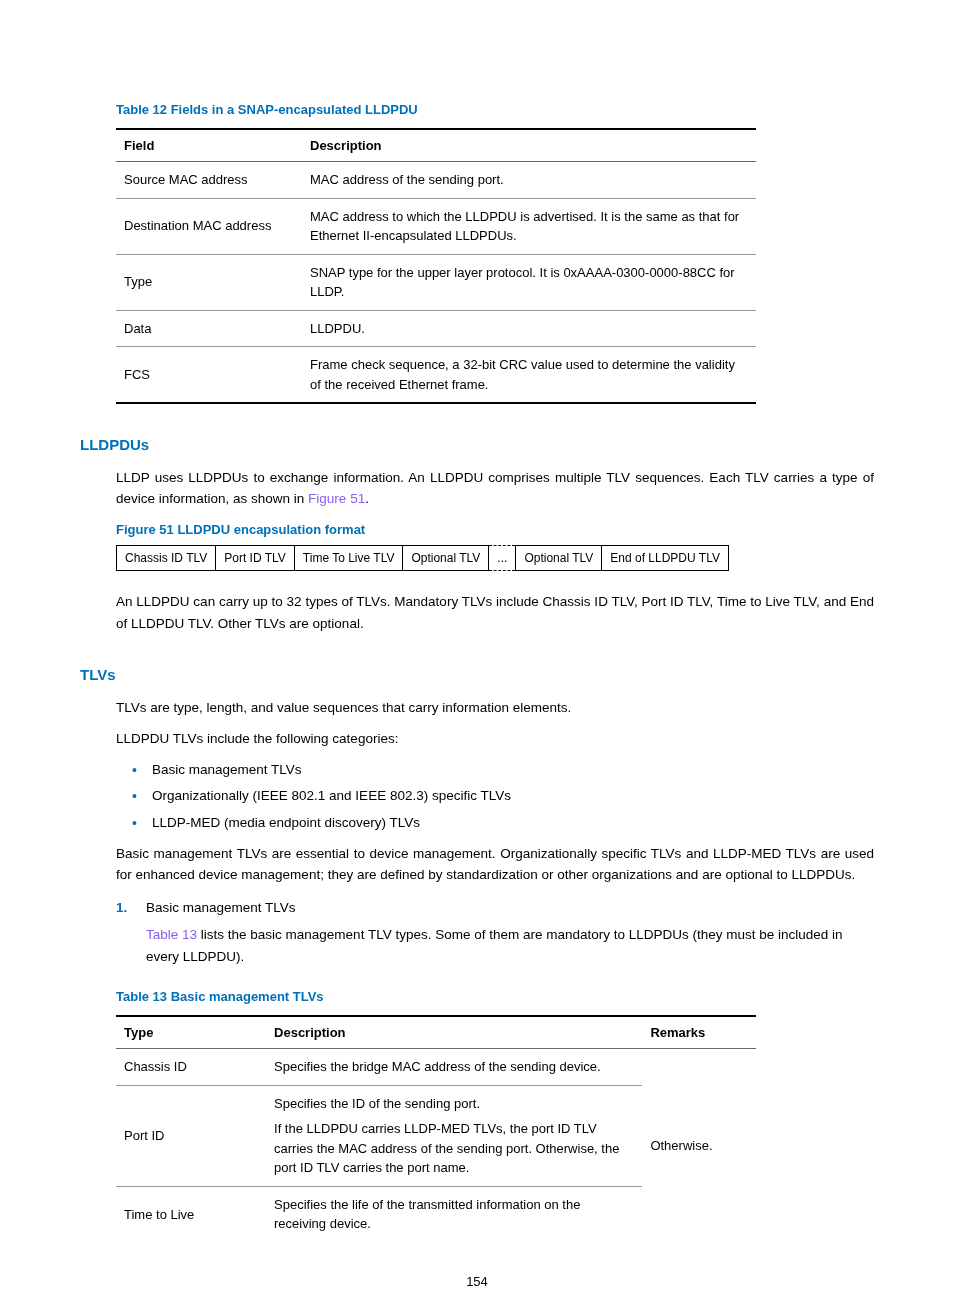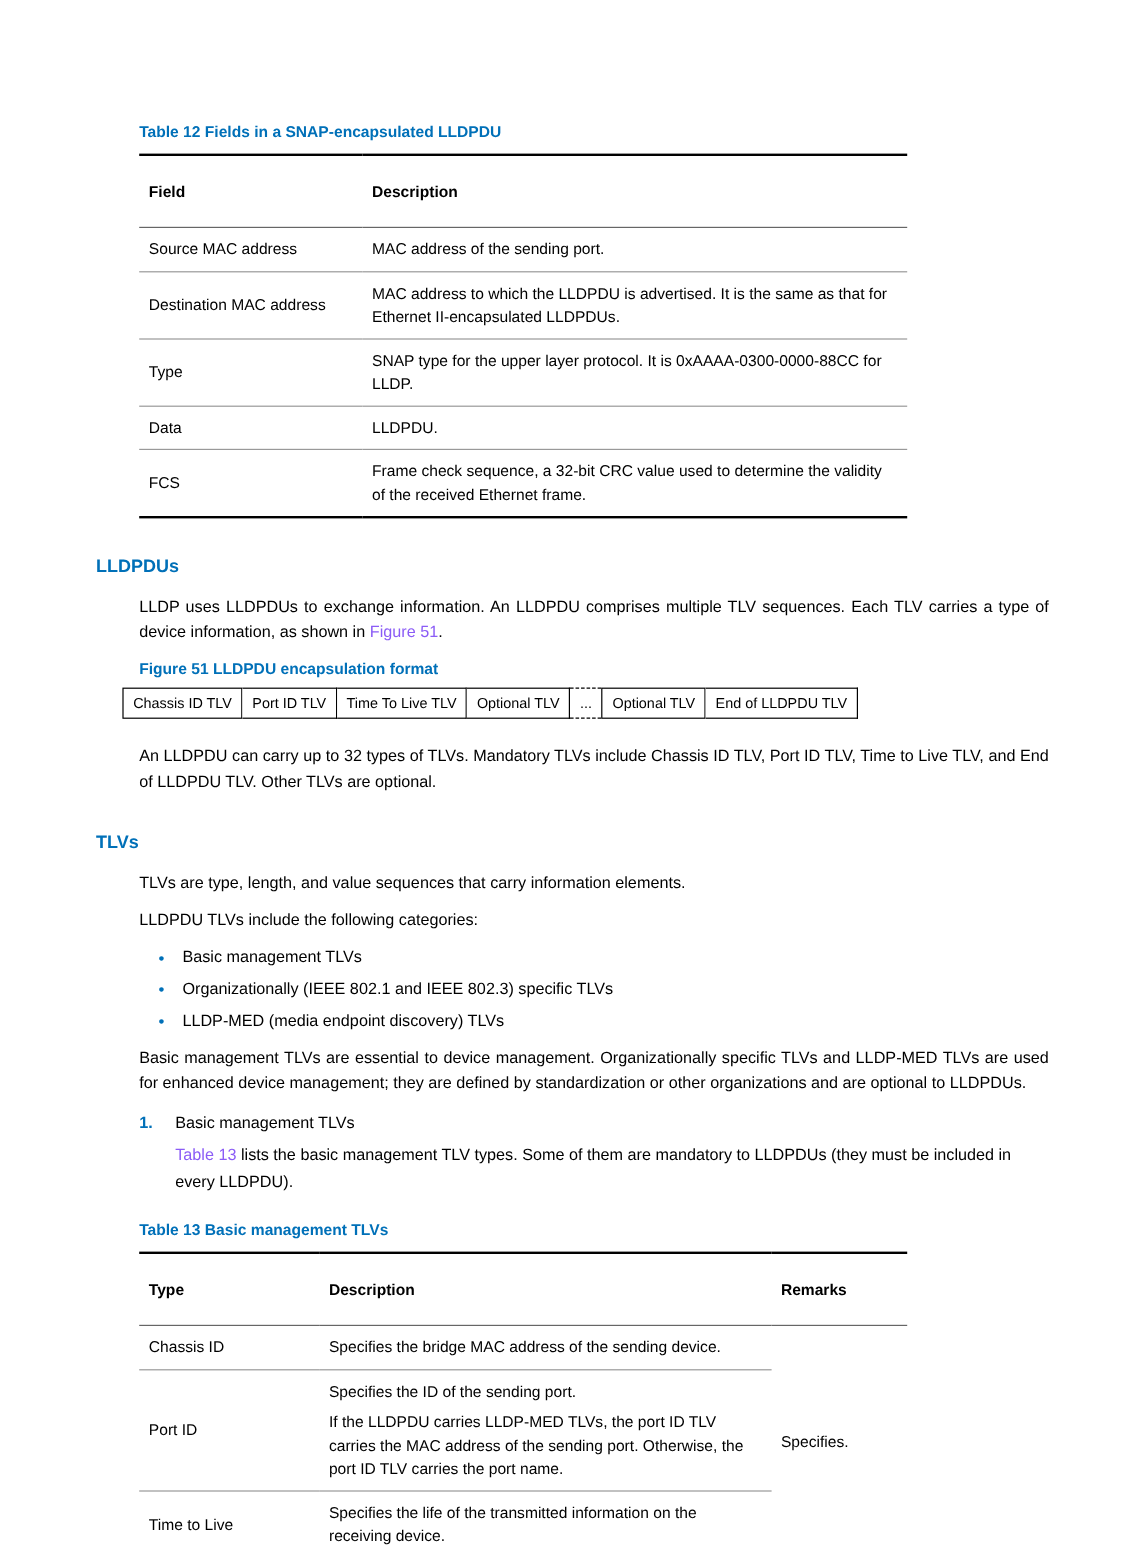--- a/index.html
+++ b/index.html
@@ -35,7 +35,7 @@
       text-align: left;
       border-top: 2px solid #000;
       border-bottom: 1px solid #666;
-      padding: 20px 8px;
+      padding: 6px 8px;
       font-weight: bold;
     }
     tbody td {

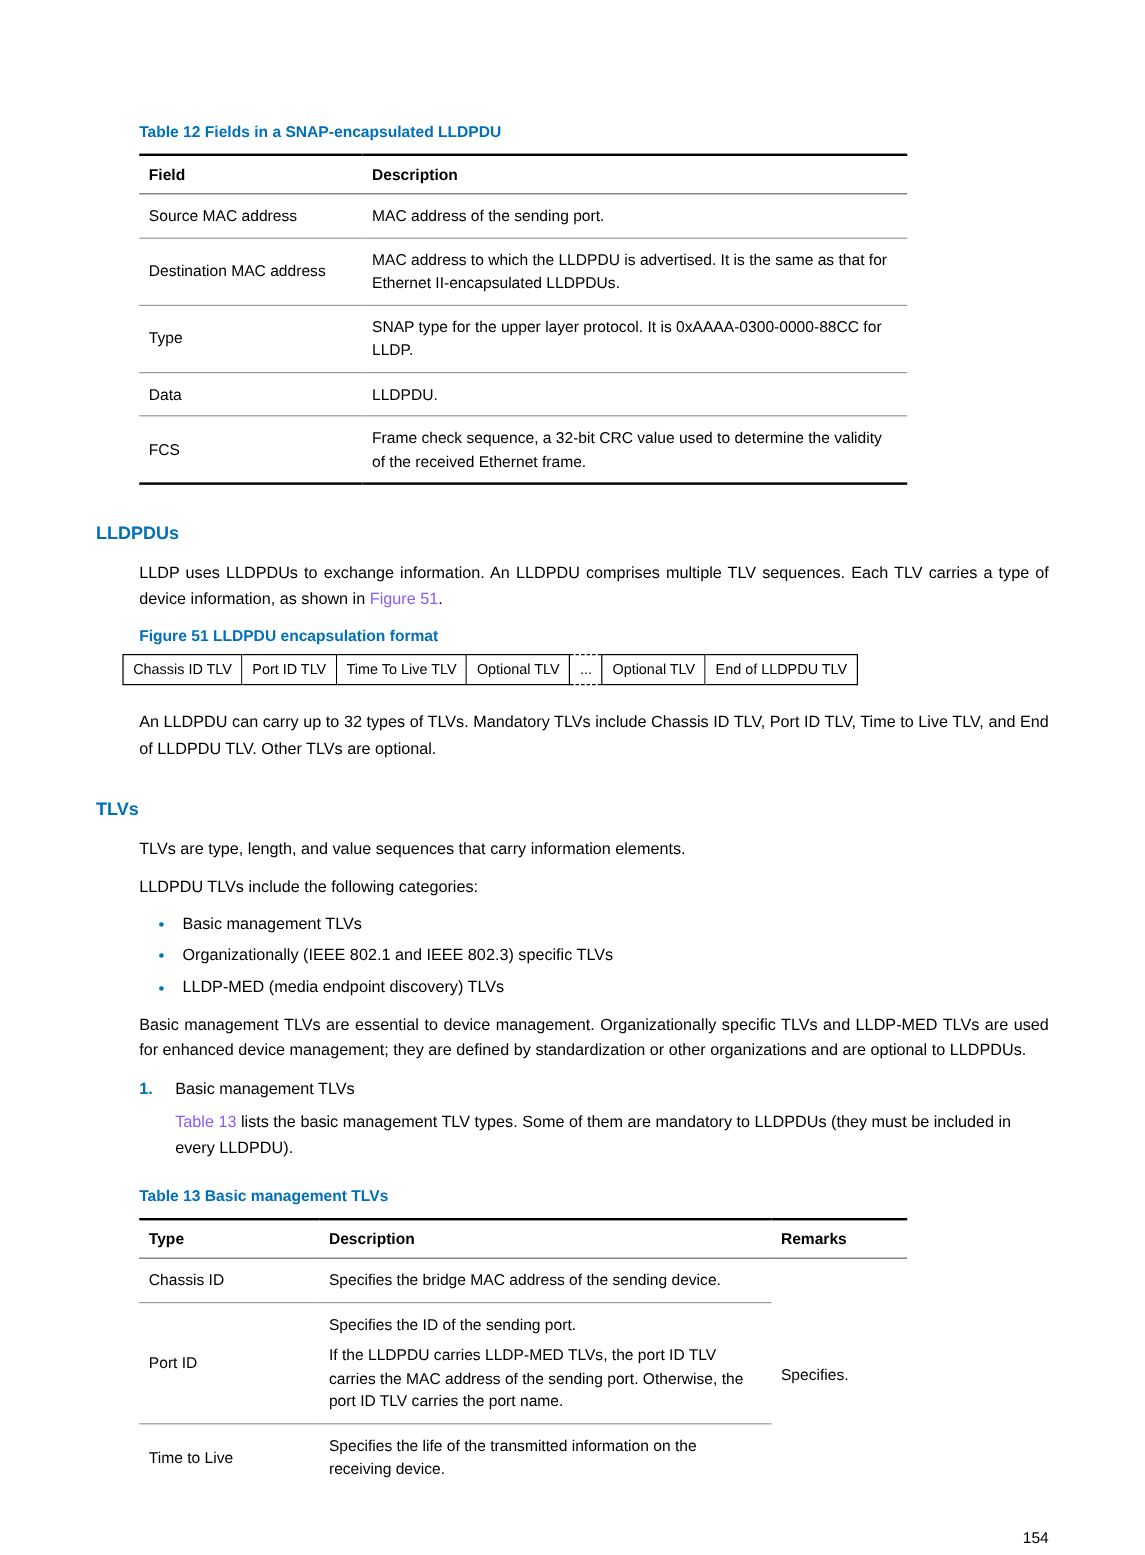--- a/index.html
+++ b/index.html
@@ -70,7 +70,7 @@
       font-size: 13px;
     }
     .fig {
-      margin-left: 22px;
+      margin-left: 36px;
       margin-bottom: 20px;
     }
     .fig-row {

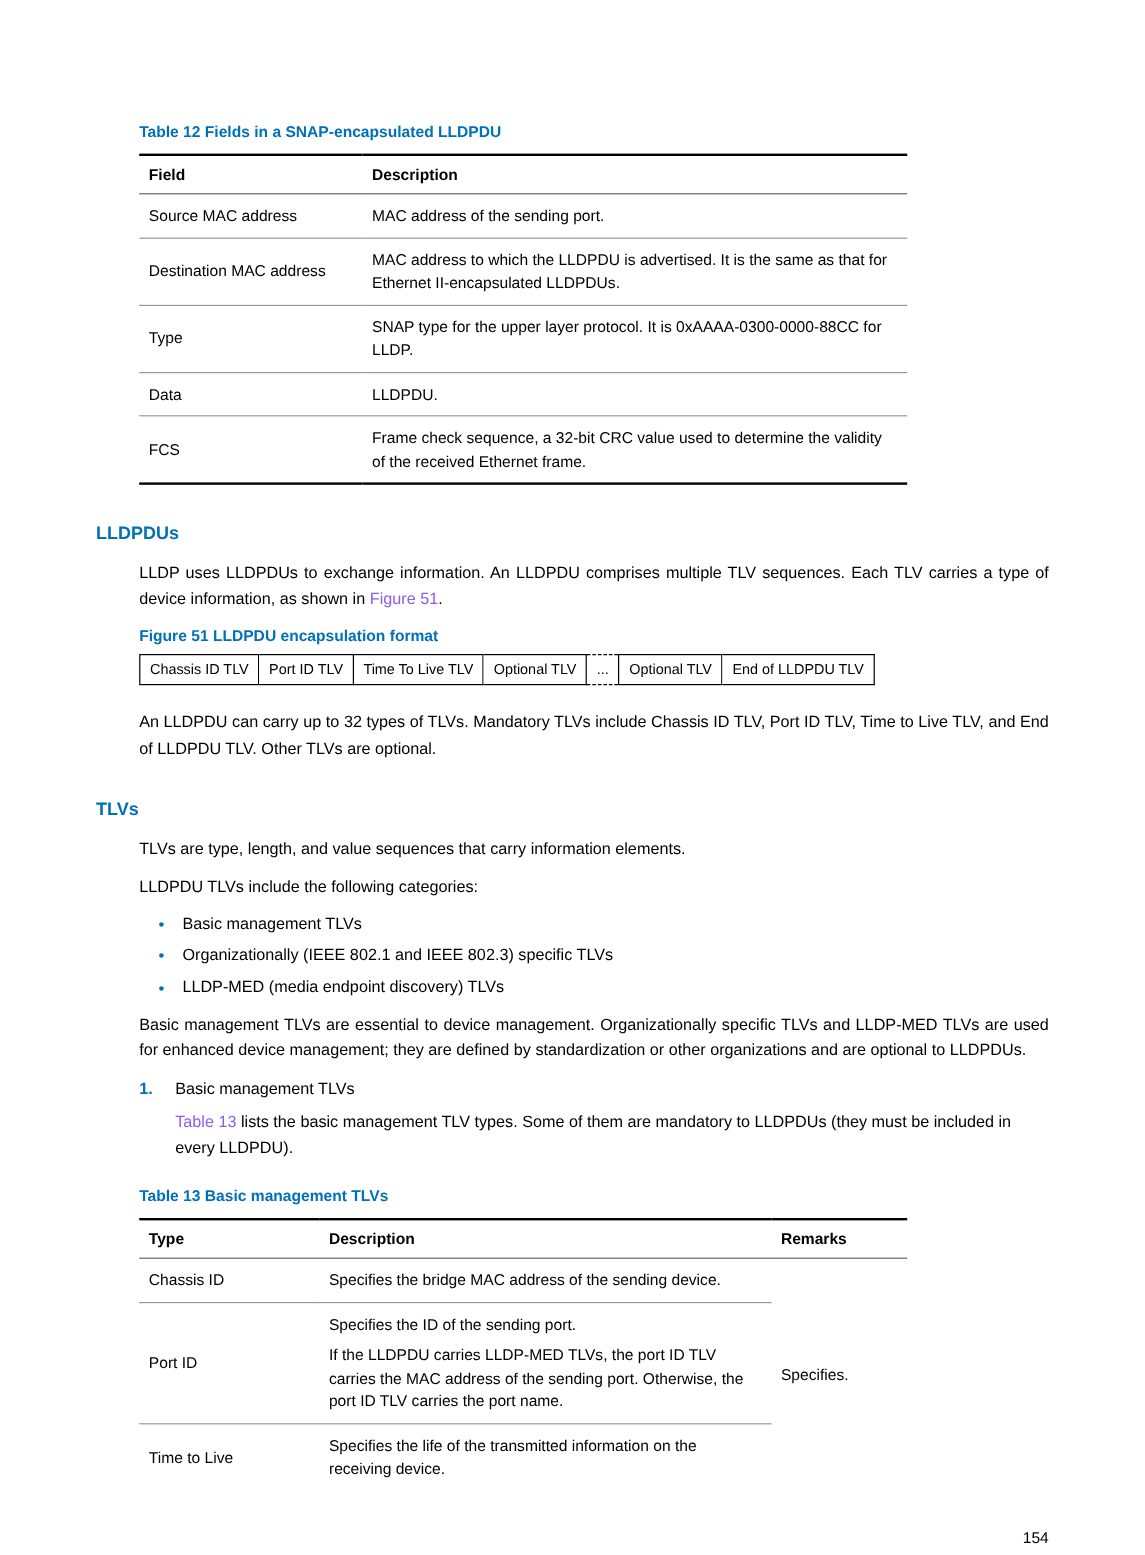--- a/index.html
+++ b/index.html
@@ -221,7 +221,7 @@
     <tr>
       <td>Chassis ID</td>
       <td>Specifies the bridge MAC address of the sending device.</td>
-      <td rowspan="3" class="remarks-cell" style="border-bottom:none;">Specifies.</td>
+      <td rowspan="3" class="remarks-cell" style="border-bottom:none;">Otherwise.</td>
     </tr>
     <tr>
       <td>Port ID</td>

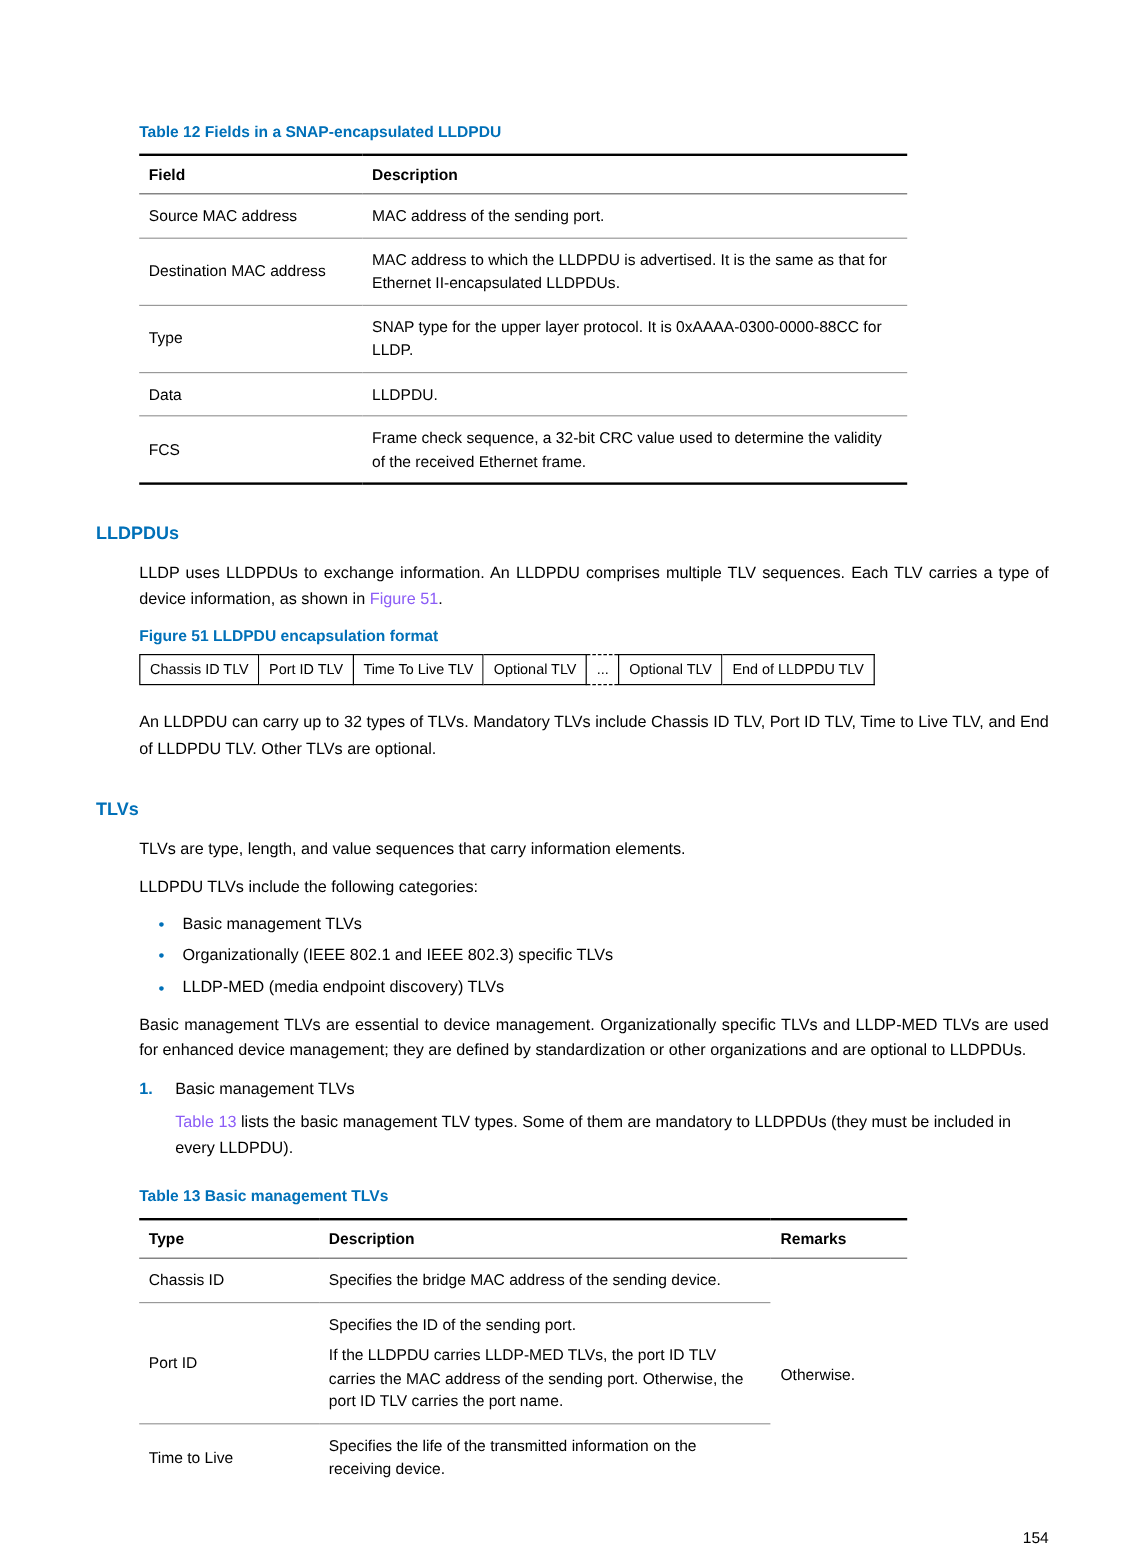--- a/index.html
+++ b/index.html
@@ -124,7 +124,7 @@
       line-height: 1.6;
     }
     .pagenum {
-      text-align: right;
+      text-align: center;
       font-size: 13px;
       margin-top: 30px;
     }

